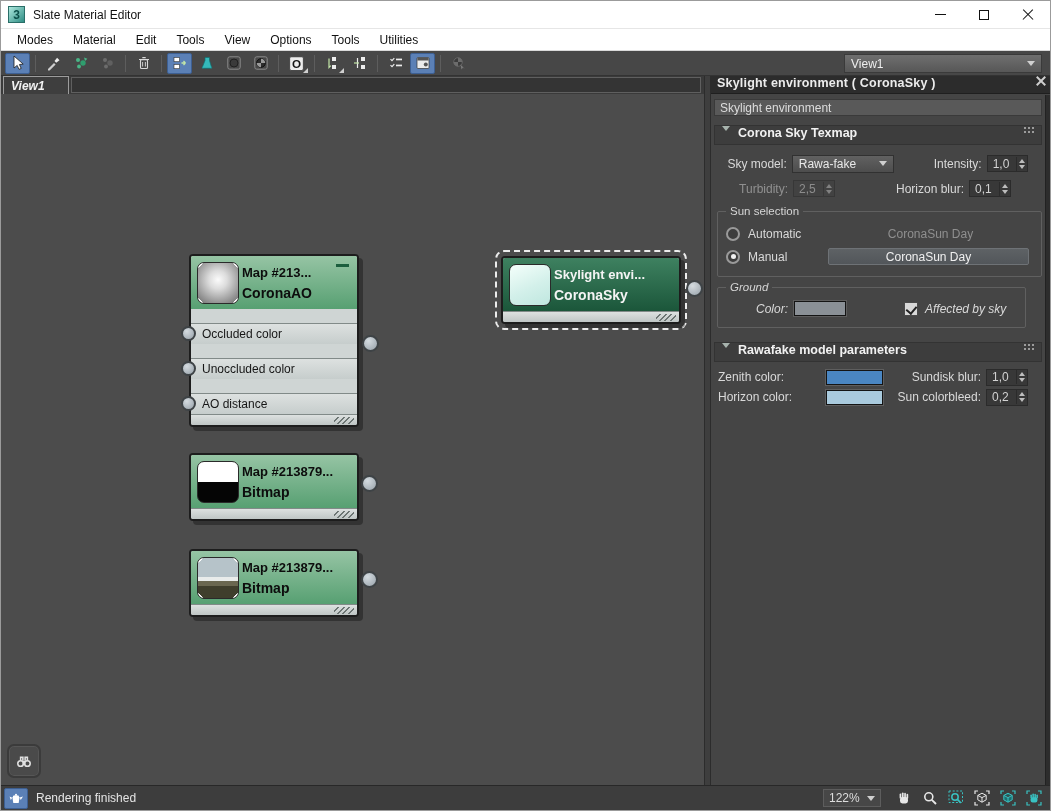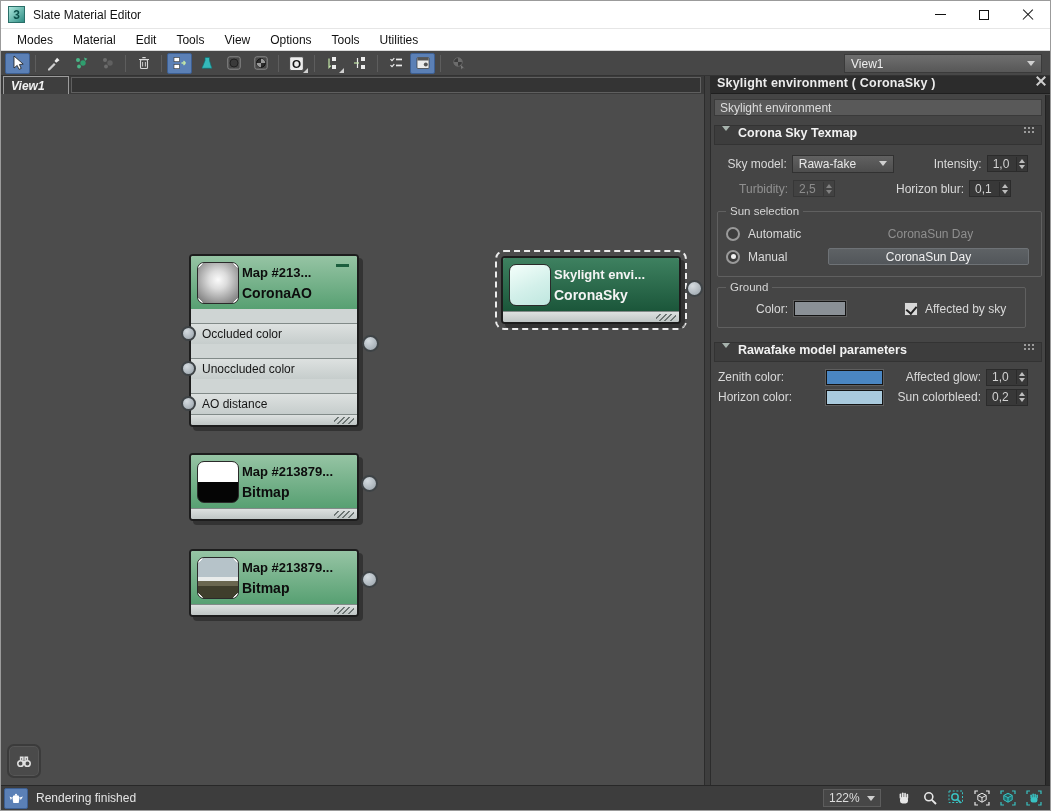--- a/index.html
+++ b/index.html
@@ -433,7 +433,7 @@
         </div>
       </div>
 
-      <div class="groupbox" style="margin-right:16px;">
+      <div class="groupbox" style="margin-right:16px;font-style:italic;">
         <span class="legend">Ground</span>
         <div class="prow" style="height:21px;">
           <span class="lab-r" style="width:62px;">Color:</span>

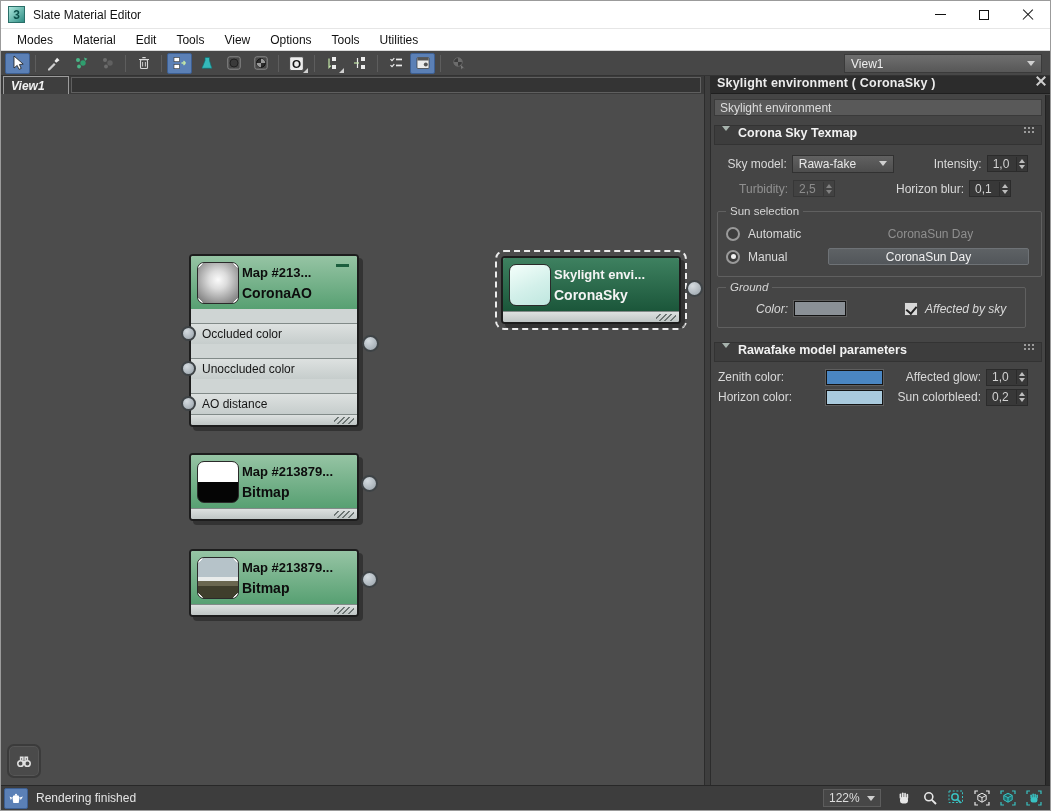--- a/index.html
+++ b/index.html
@@ -454,7 +454,7 @@
       <div class="prow" style="height:18px;padding-left:4px;margin-top:6px;">
         <span style="width:108px;">Zenith color:</span>
         <div class="swatch" style="width: 57px; background: rgb(74, 134, 194);"></div>
-        <span class="lab-r" style="width:96px;margin-left:auto;">Affected glow:</span>
+        <span class="lab-r" style="width:96px;margin-left:auto;">Sundisk blur:</span>
         <div class="spinner" style="margin-right:14px;">
           <span class="spin-val">1,0</span>
           <span class="spin-btns">

